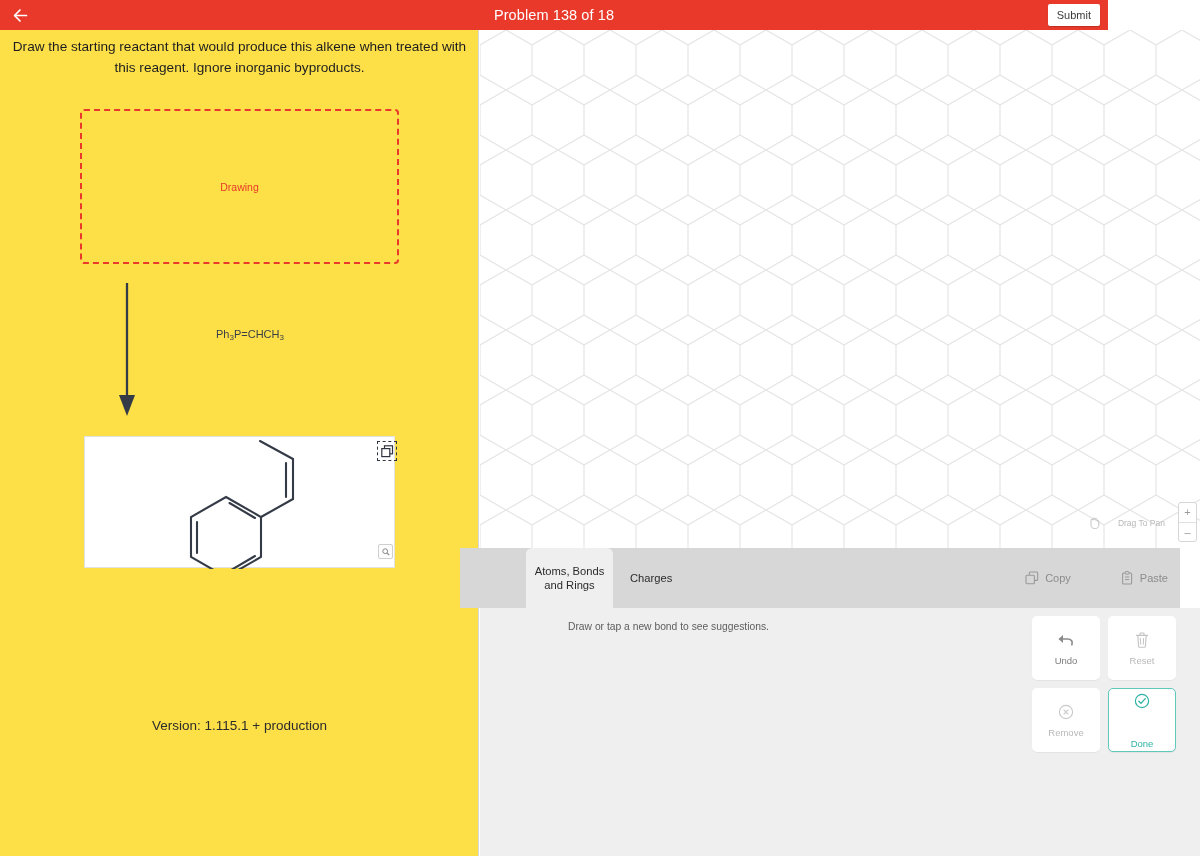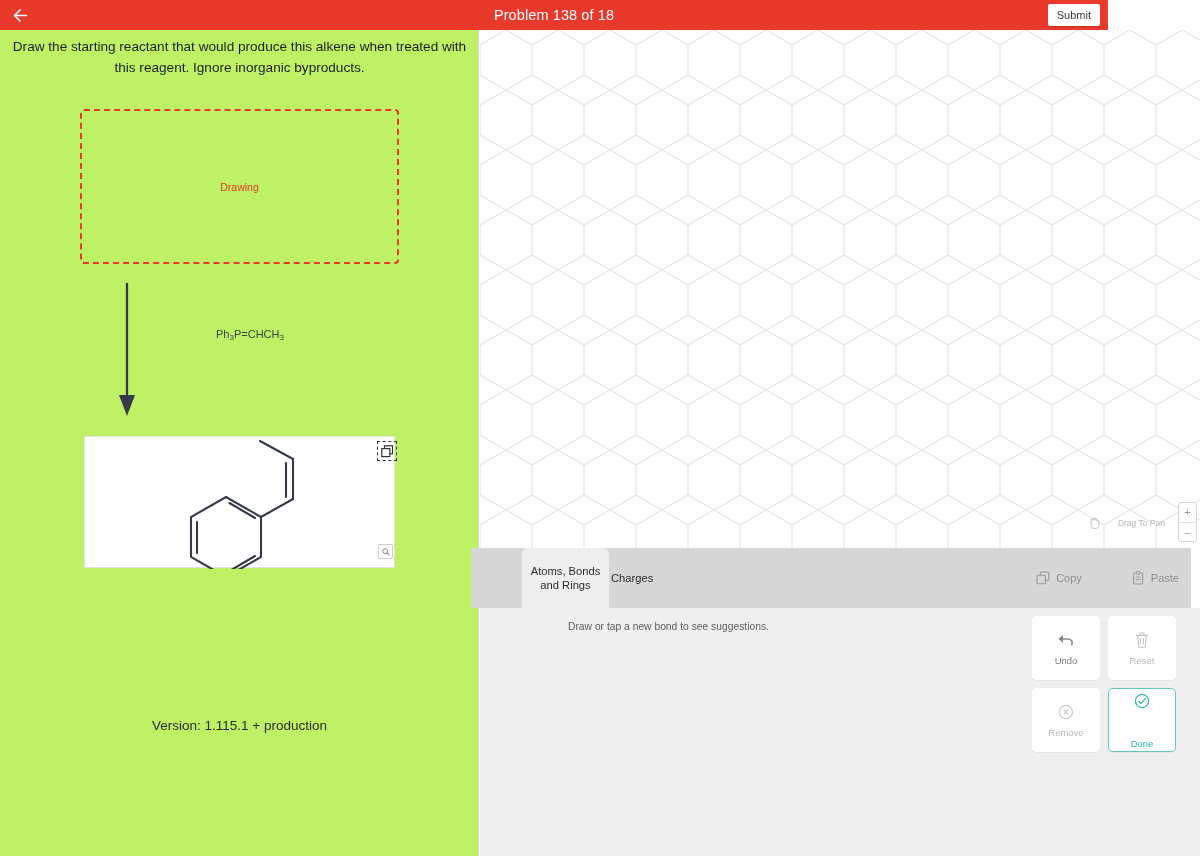--- a/index.html
+++ b/index.html
@@ -43,7 +43,7 @@
   .left-pane {
     position: absolute; left: 0; top: 30px;
     width: 479px; height: 826px;
-    background: #bef264;
+    background: #fde047;
     border-right: 1px solid #d8d8d8;
   }
   .prompt {

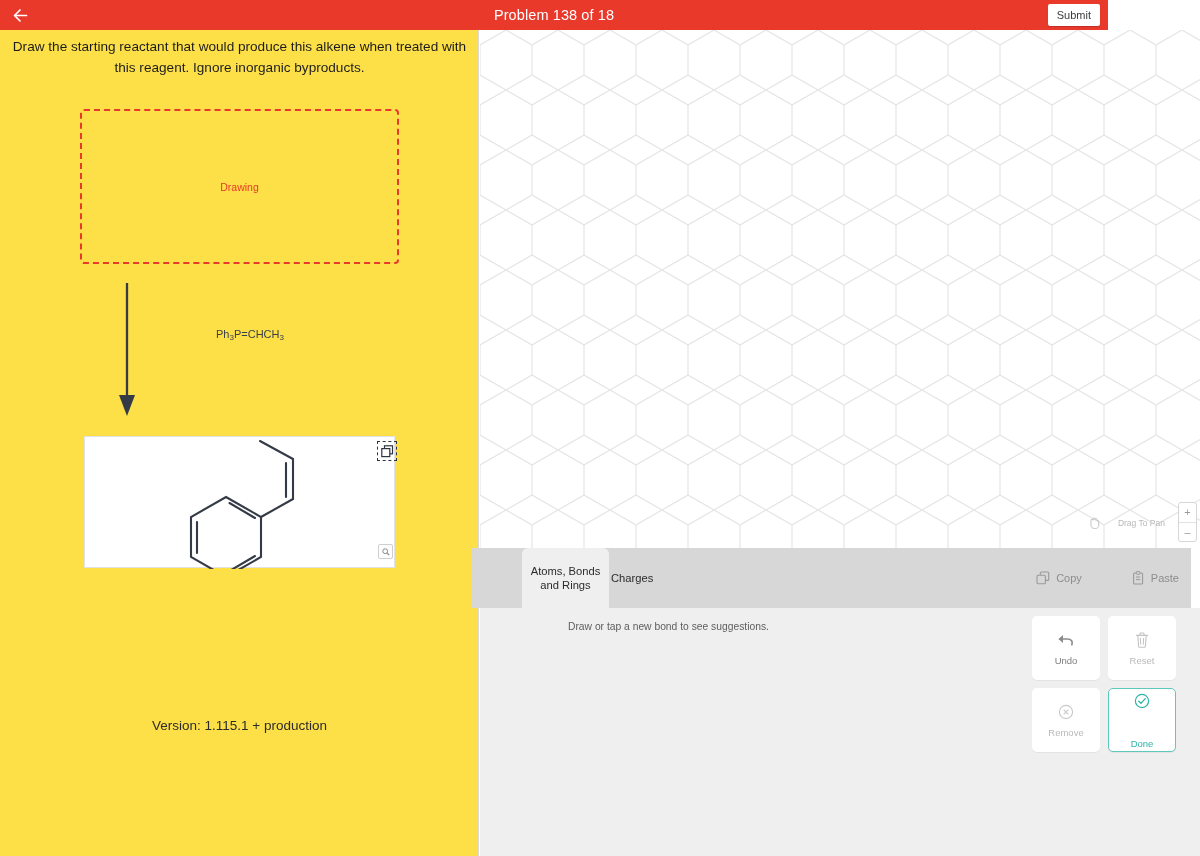--- a/index.html
+++ b/index.html
@@ -129,10 +129,10 @@
 
   
   .toolbar-strip {
-    position: absolute; left: 471px; top: 548px;
+    position: absolute; left: 460px; top: 548px;
     width: 720px; height: 60px;
     background: #d7d7d7;
-    display: flex; align-items: stretch;
+    display: flex; align-items: stretch; gap: 15px;
   }
   .tab {
     display: flex; align-items: center; justify-content: center;

